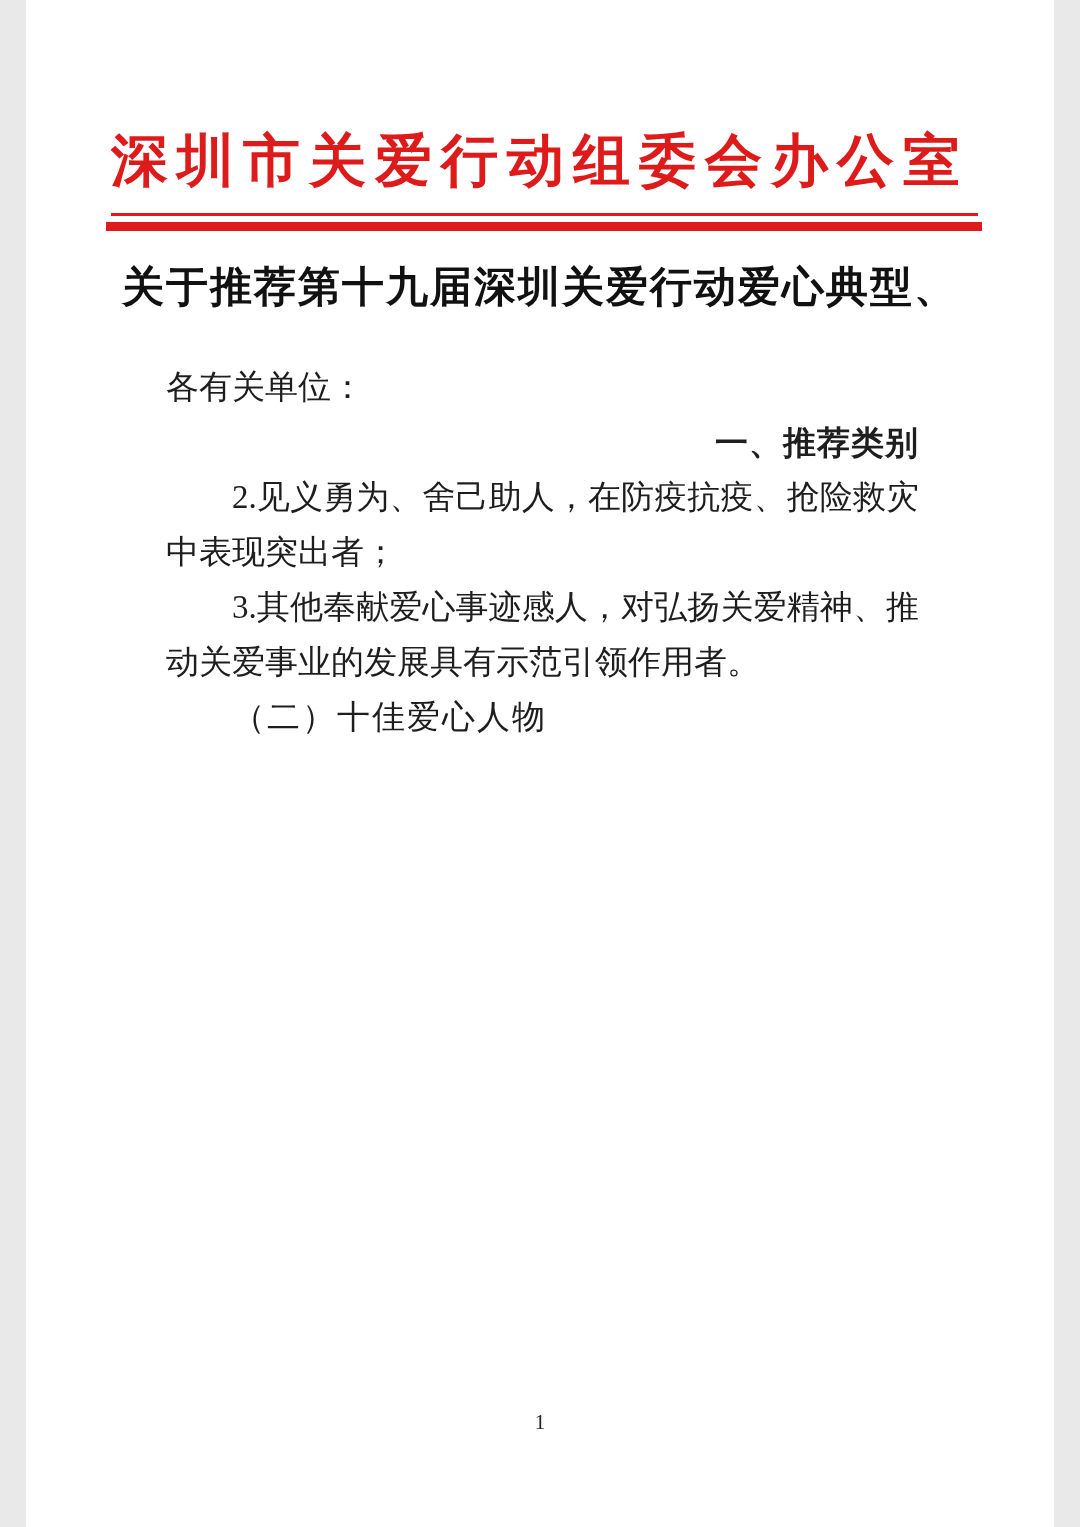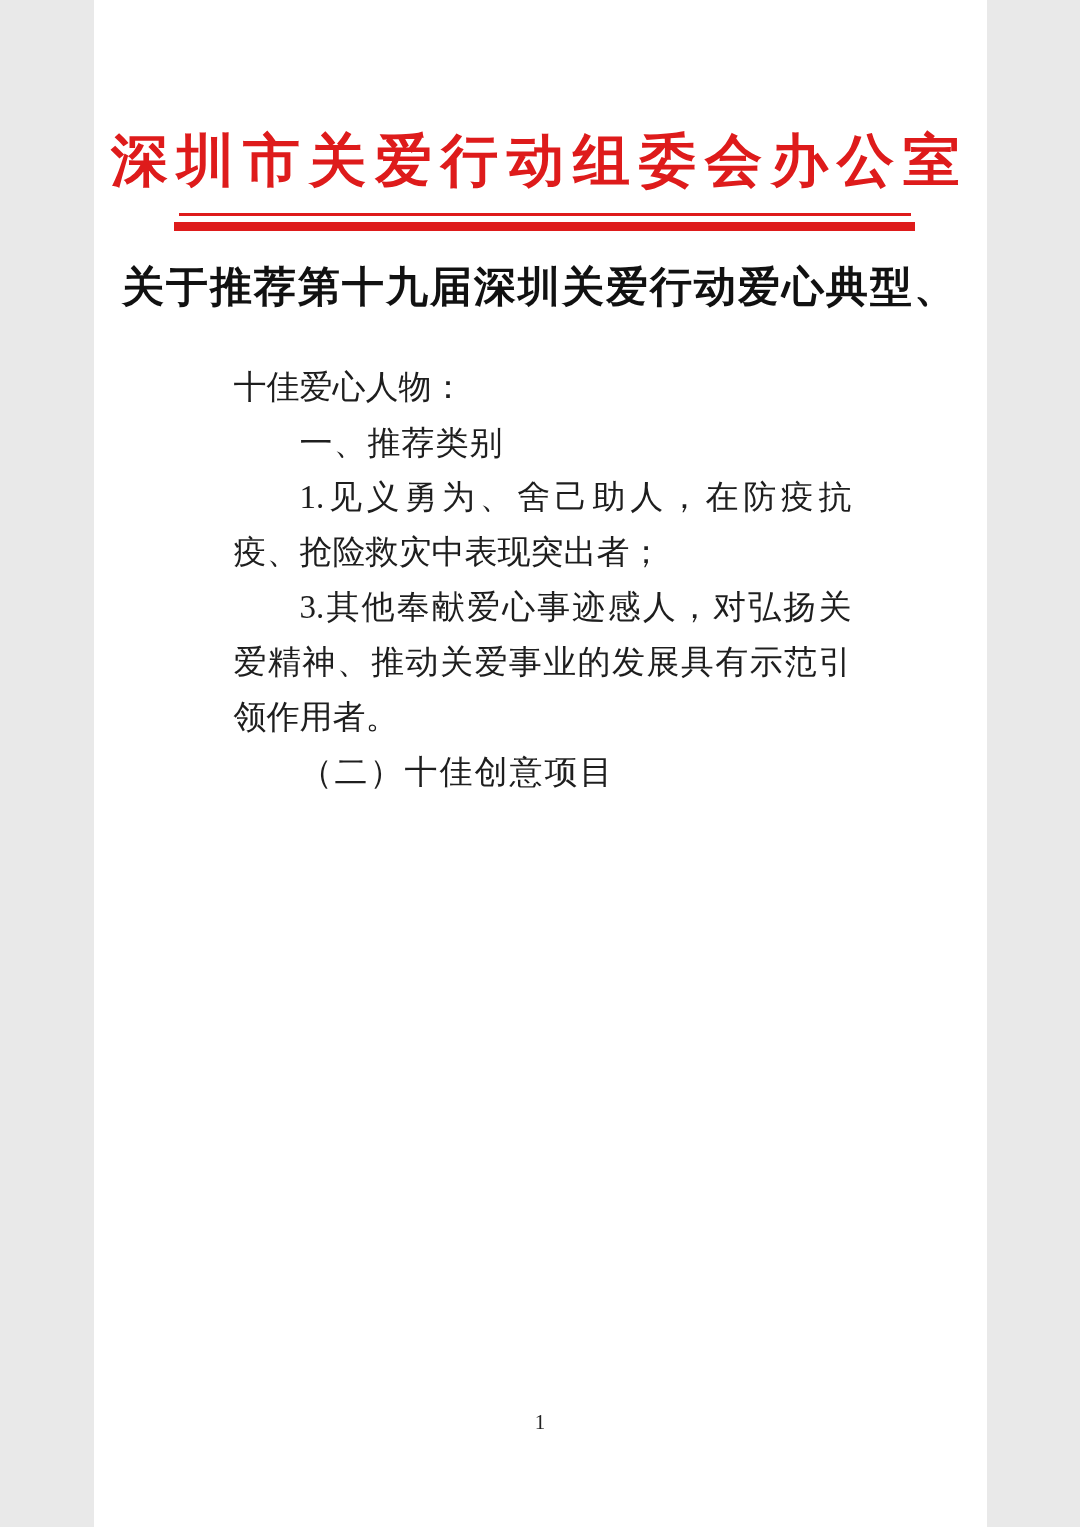--- a/index.html
+++ b/index.html
@@ -5,7 +5,7 @@
   html, body { margin: 0; padding: 0; background: #e9e9e9; }
   .page {
     position: relative;
-    width: 893px;
+    width: 1028px;
     height: 1527px;
     margin: 0 auto;
     background: #ffffff;

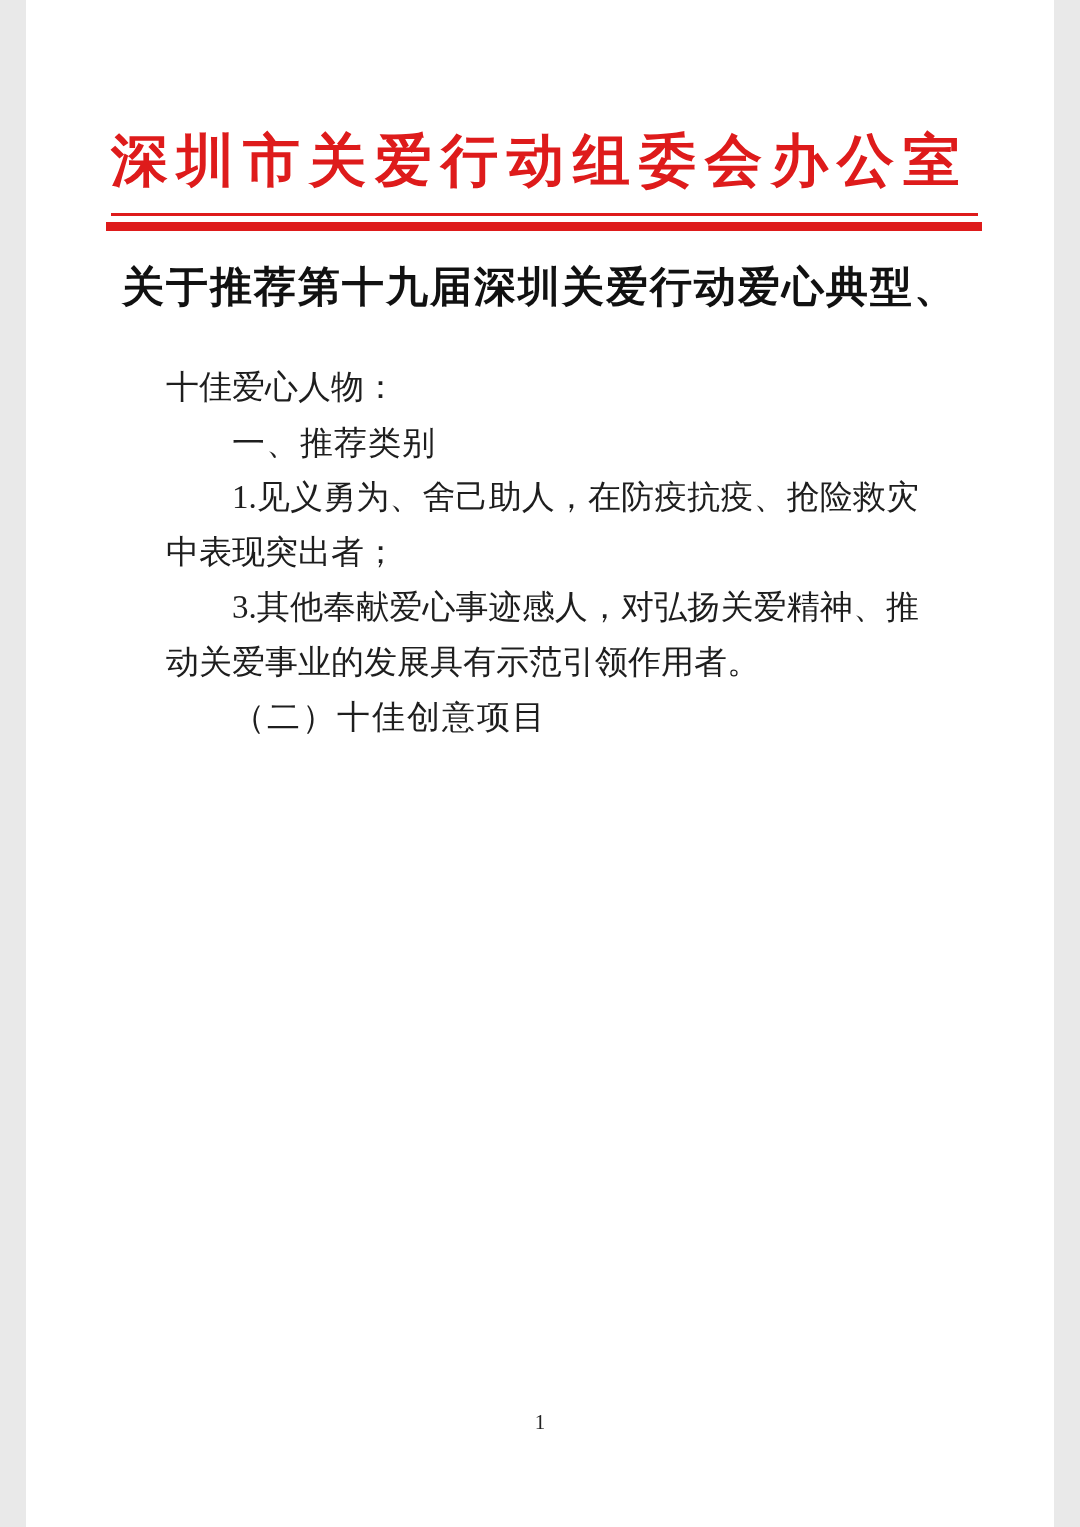--- a/index.html
+++ b/index.html
@@ -85,7 +85,7 @@
   </div>
 
   <div class="doc-body">
-    <div class="salutation">十佳爱心人物：</div>
+    <div class="salutation">各有关单位：</div>
 
 
     <div class="section-heading">一、推荐类别</div>

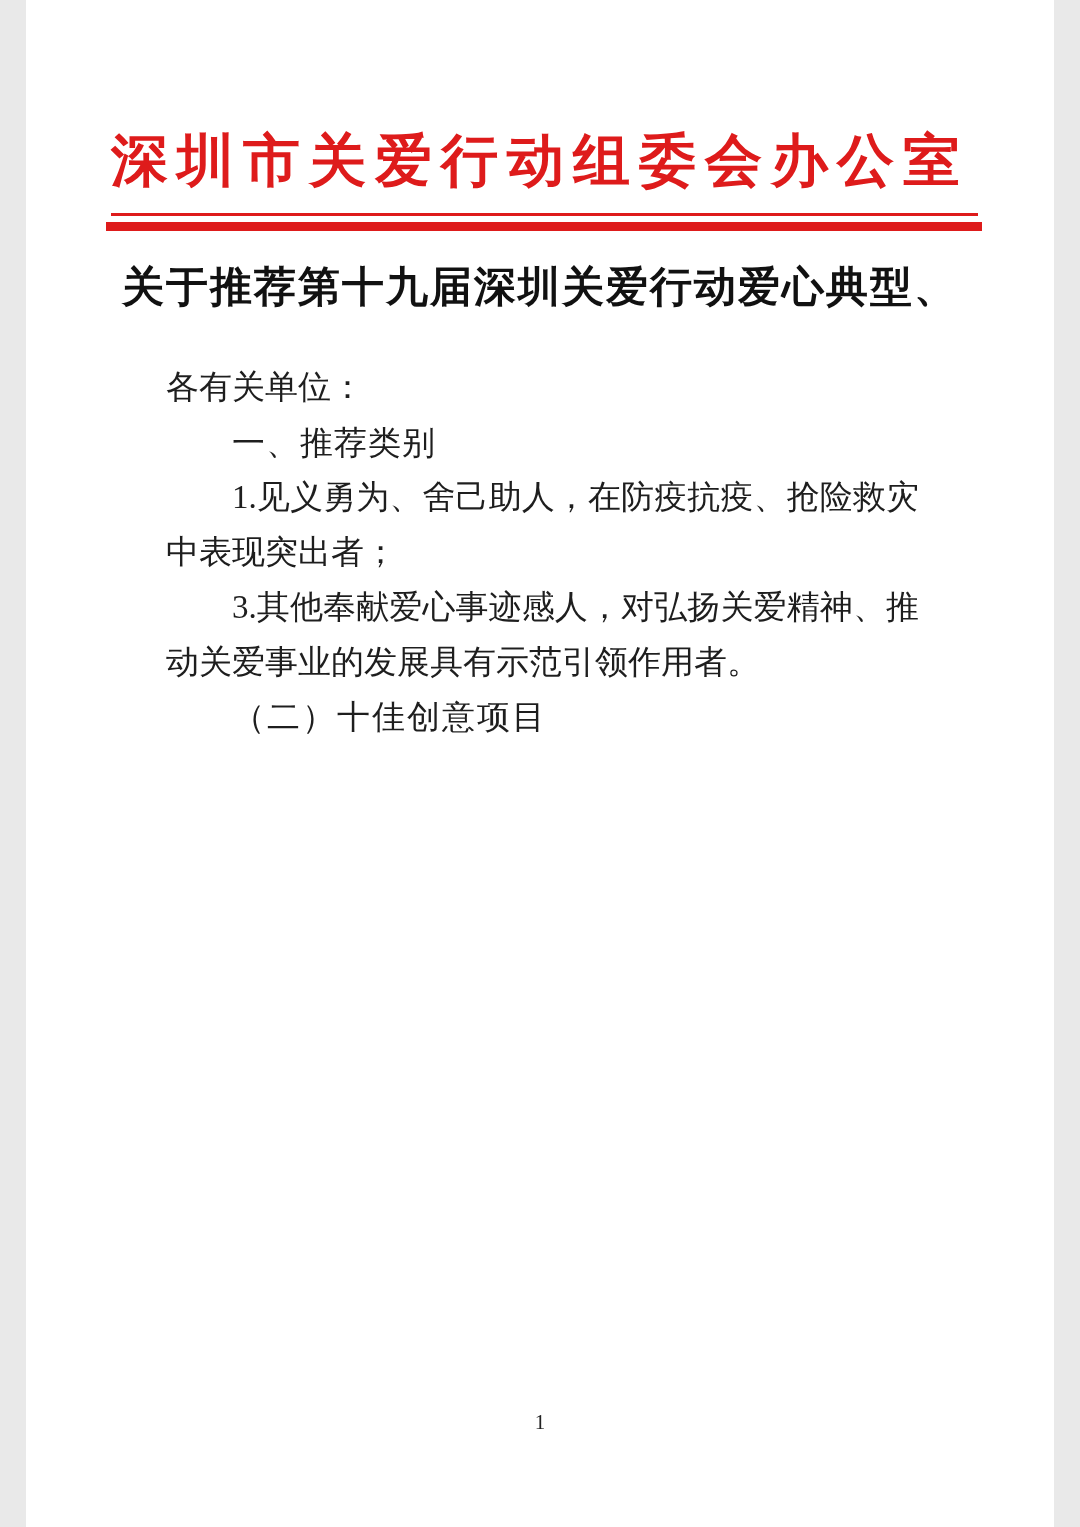--- a/index.html
+++ b/index.html
@@ -52,9 +52,9 @@
   .section-heading {
     text-indent: 2em;
     font-family: "Liberation Sans", "DejaVu Sans", sans-serif;
-    font-weight: 400;
+    font-weight: 700;
     letter-spacing: 1px;
-    text-align: left;
+    text-align: right;
   }
   .subsection-heading { text-indent: 2em; text-align: left; letter-spacing: 2px; }
 

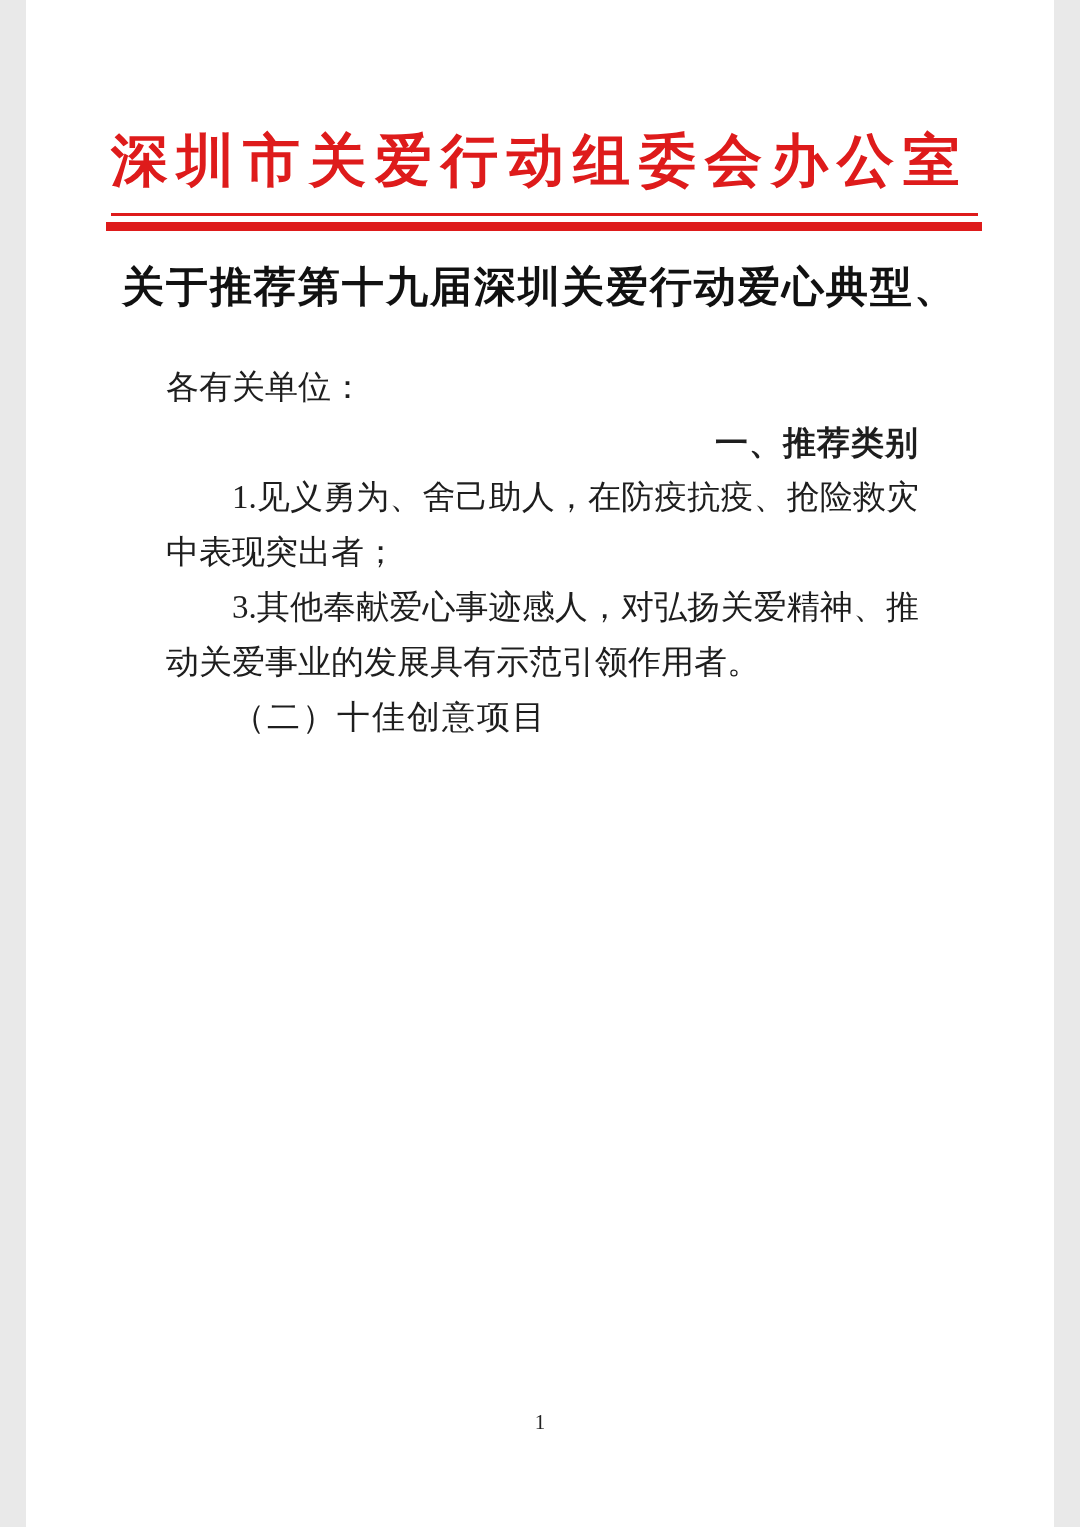--- a/index.html
+++ b/index.html
@@ -92,7 +92,7 @@
 
 
 
-    <div class="para-indent">1.见义勇为、舍己助人，在防疫抗疫、抢险救灾中表现突出者；</div>
+    <div class="para-indent">2.见义勇为、舍己助人，在防疫抗疫、抢险救灾中表现突出者；</div>
 
     <div class="para-indent">3.其他奉献爱心事迹感人，对弘扬关爱精神、推动关爱事业的发展具有示范引领作用者。</div>
 

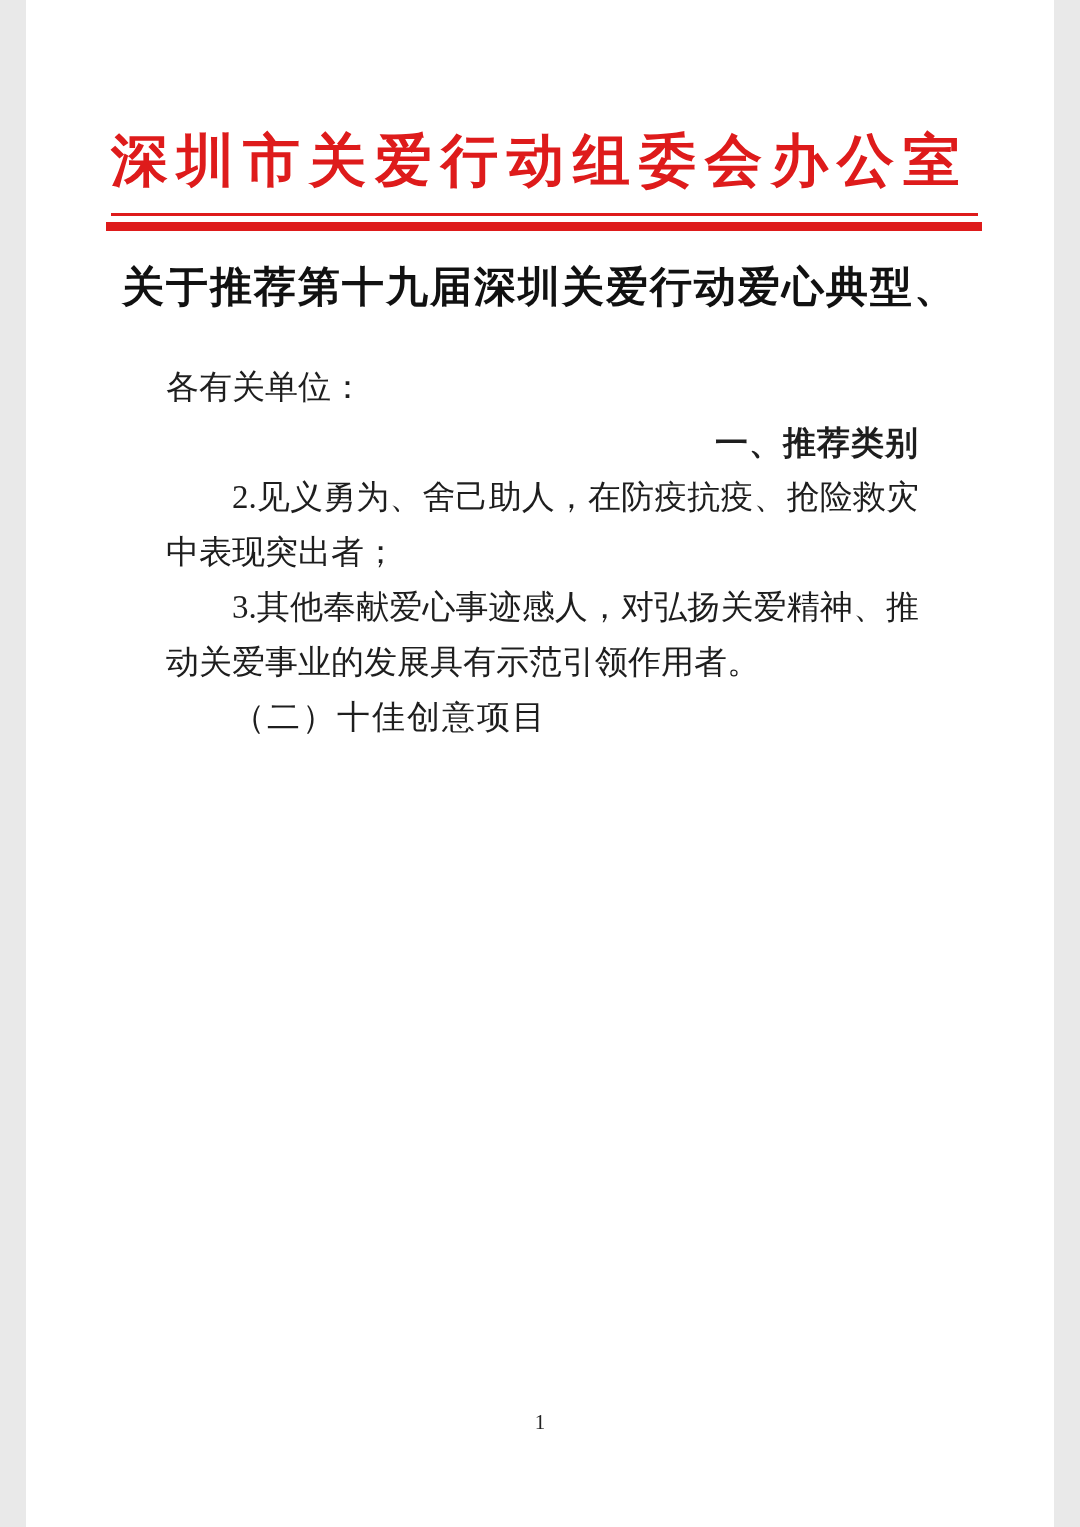--- a/index.html
+++ b/index.html
@@ -96,7 +96,7 @@
 
     <div class="para-indent">3.其他奉献爱心事迹感人，对弘扬关爱精神、推动关爱事业的发展具有示范引领作用者。</div>
 
-    <div class="subsection-heading">（二）十佳创意项目</div>
+    <div class="subsection-heading">（二）十佳爱心人物</div>
   </div>
 
   <div class="page-number">1</div>

